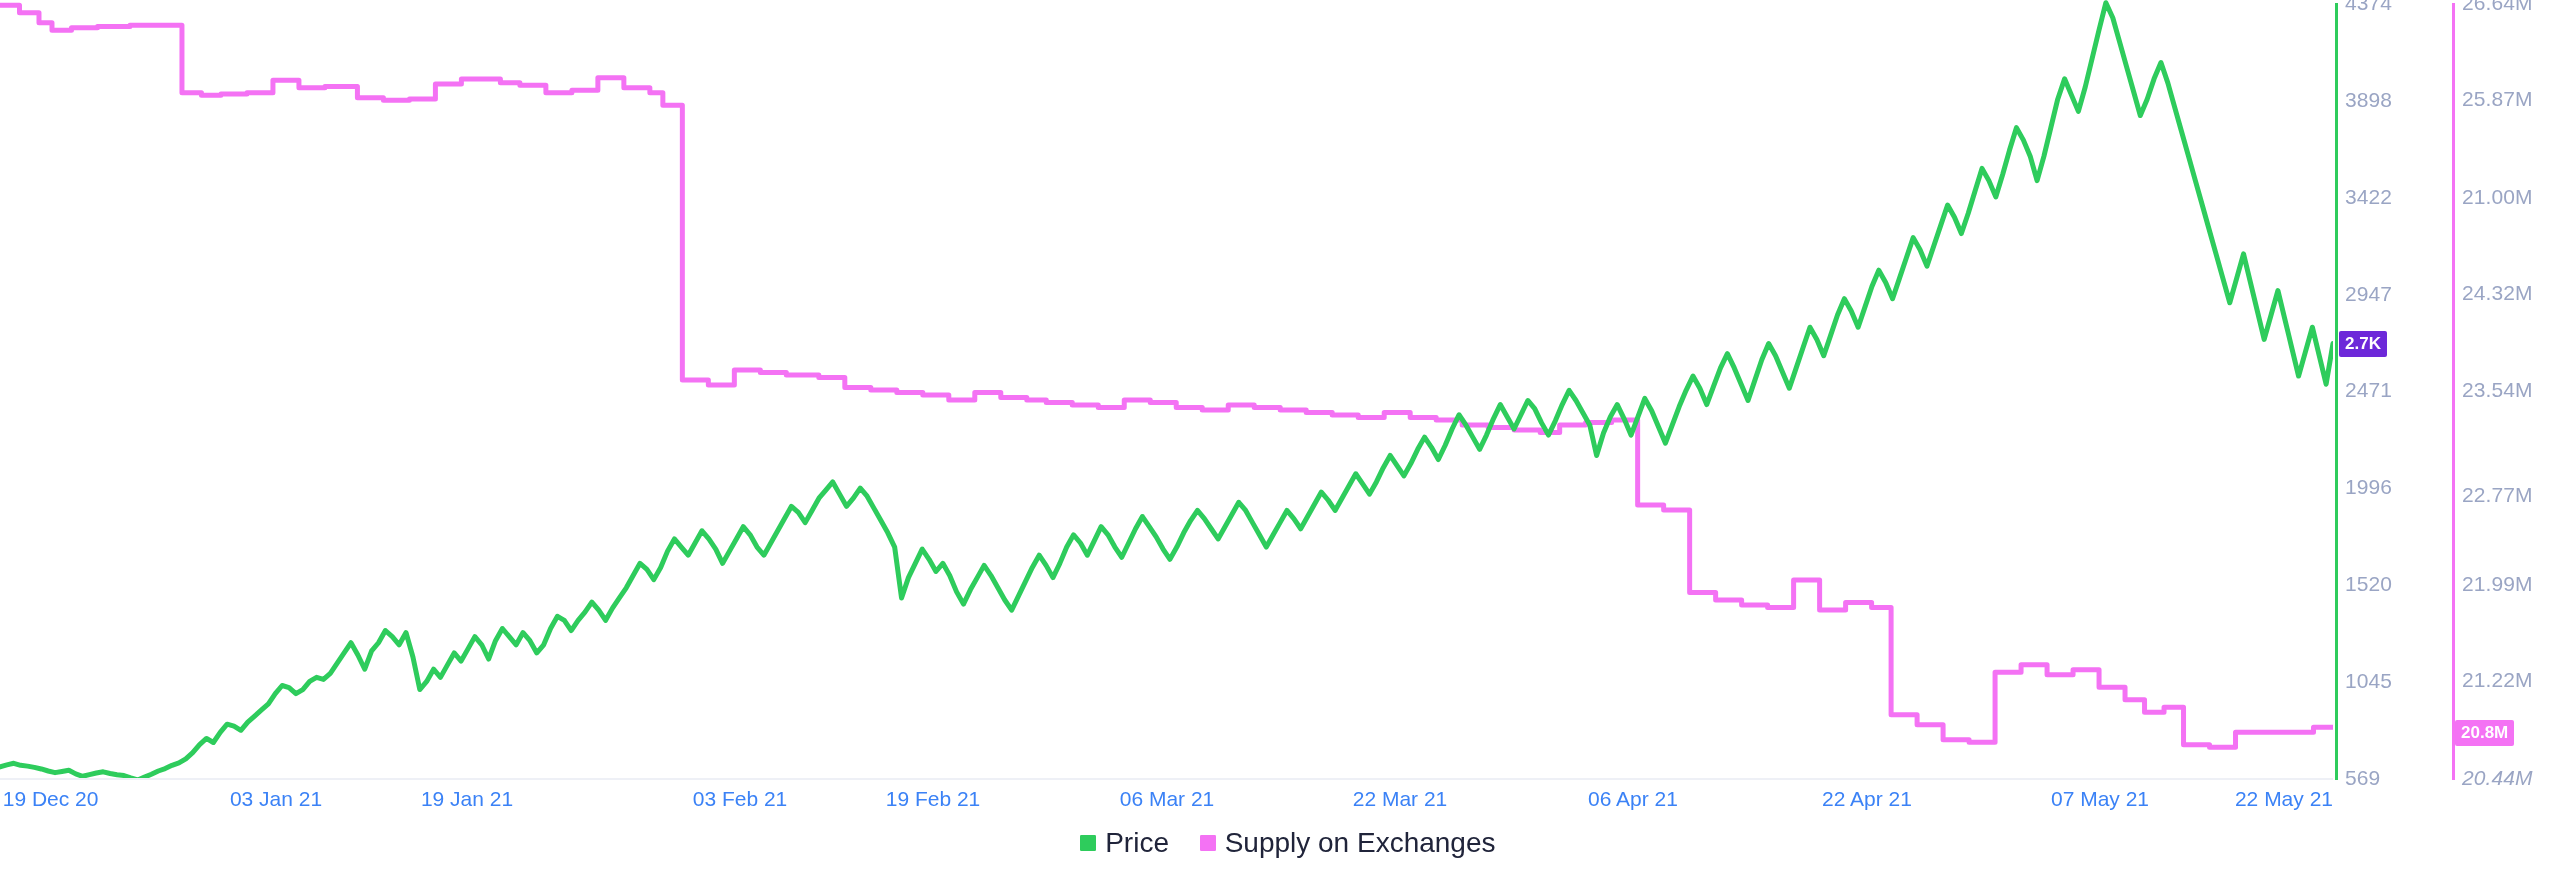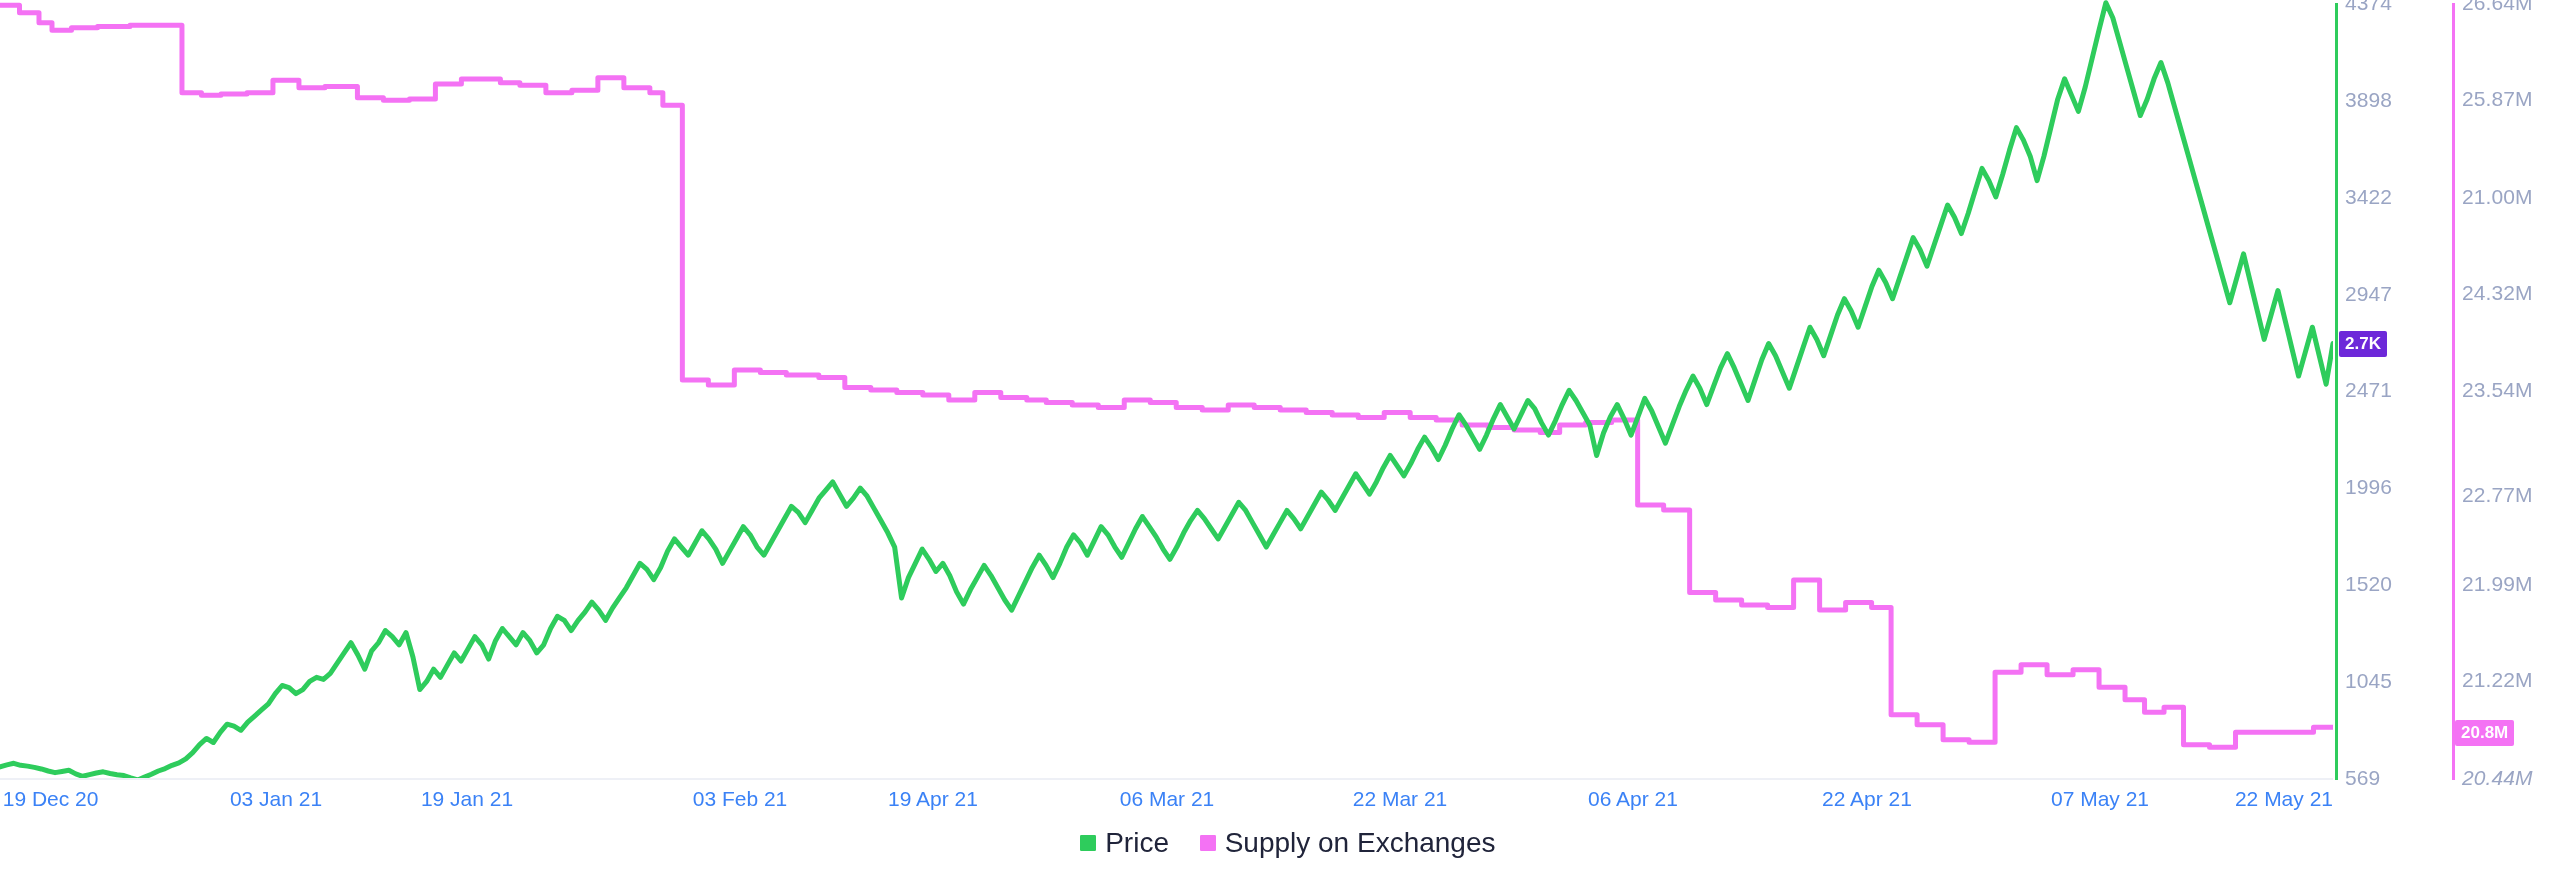--- a/index.html
+++ b/index.html
@@ -78,7 +78,7 @@
       <div class="xtick" style="left: 233px; transform: translateX(-50%); margin-left: 43px;">03 Jan 21</div>
       <div class="xtick" style="left: 467px; transform: translateX(-50%);">19 Jan 21</div>
       <div class="xtick" style="left: 740px; transform: translateX(-50%);">03 Feb 21</div>
-      <div class="xtick" style="left: 933px; transform: translateX(-50%);">19 Apr 21</div>
+      <div class="xtick" style="left: 933px; transform: translateX(-50%);">19 Feb 21</div>
       <div class="xtick" style="left: 1167px; transform: translateX(-50%);">06 Mar 21</div>
       <div class="xtick" style="left: 1400px; transform: translateX(-50%);">22 Mar 21</div>
       <div class="xtick" style="left: 1633px; transform: translateX(-50%);">06 Apr 21</div>

